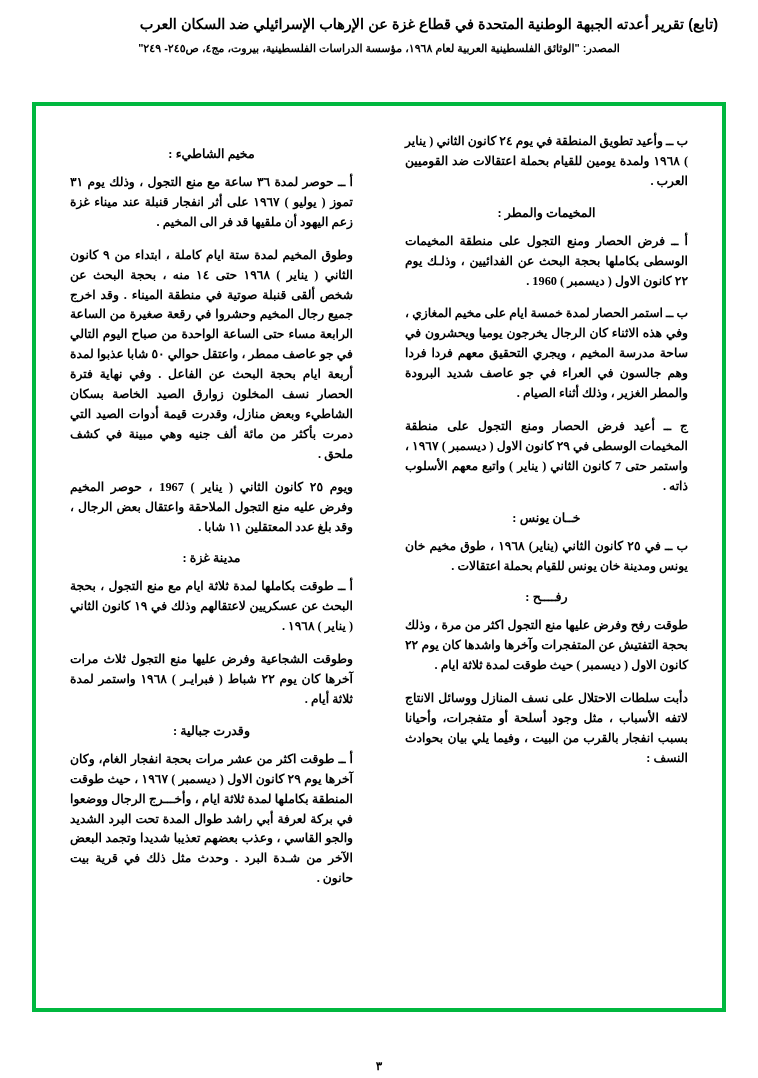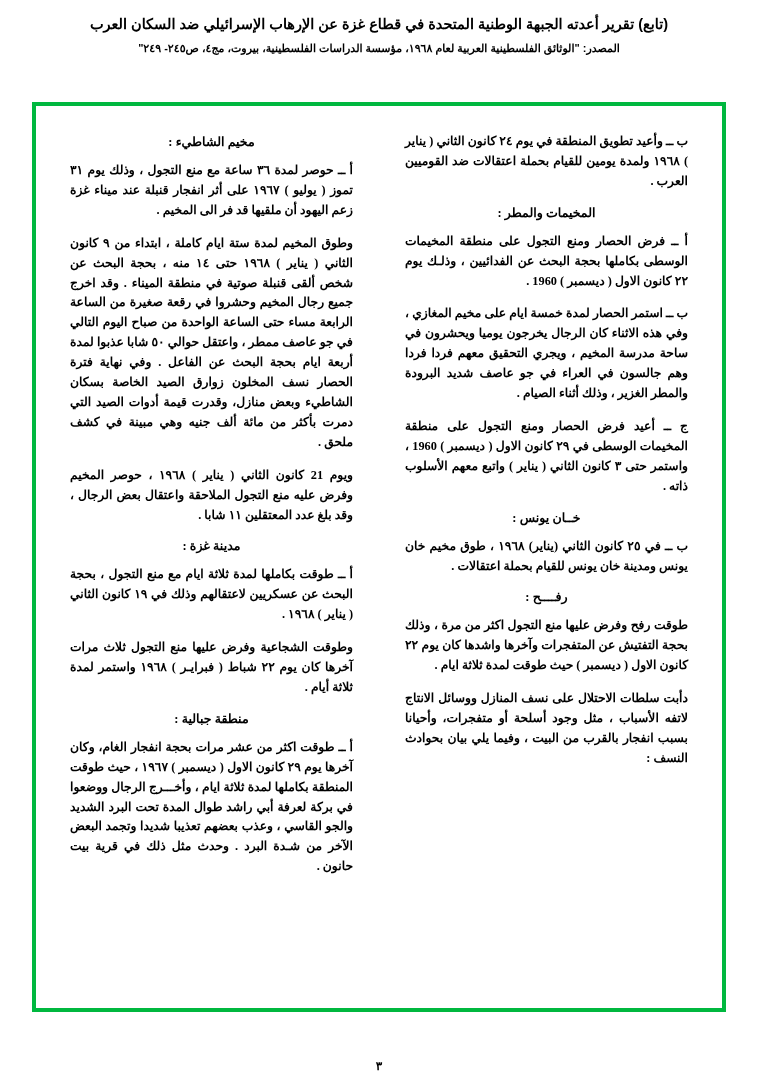--- a/index.html
+++ b/index.html
@@ -22,7 +22,7 @@
     position: relative;
   }
   .doc-title {
-    text-align: center;
+    text-align: right;
     font-family: "Liberation Sans", sans-serif;
     font-weight: bold;
     font-size: 14.5px;

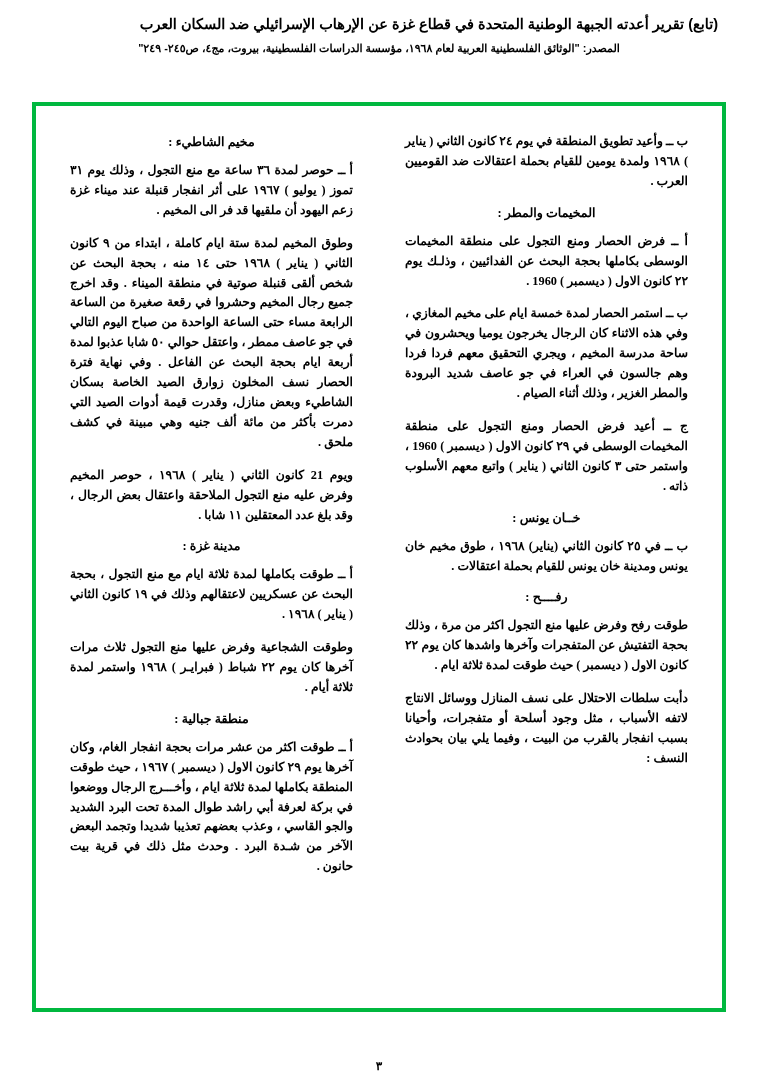--- a/index.html
+++ b/index.html
@@ -82,7 +82,7 @@
     font-family: "Liberation Serif", serif;
   }
   h3.sub.hdr-first {
-    margin-top: 2px;
+    margin-top: 14px;
   }
   h3.sub.section {
     margin: 16px 0 11px 0;

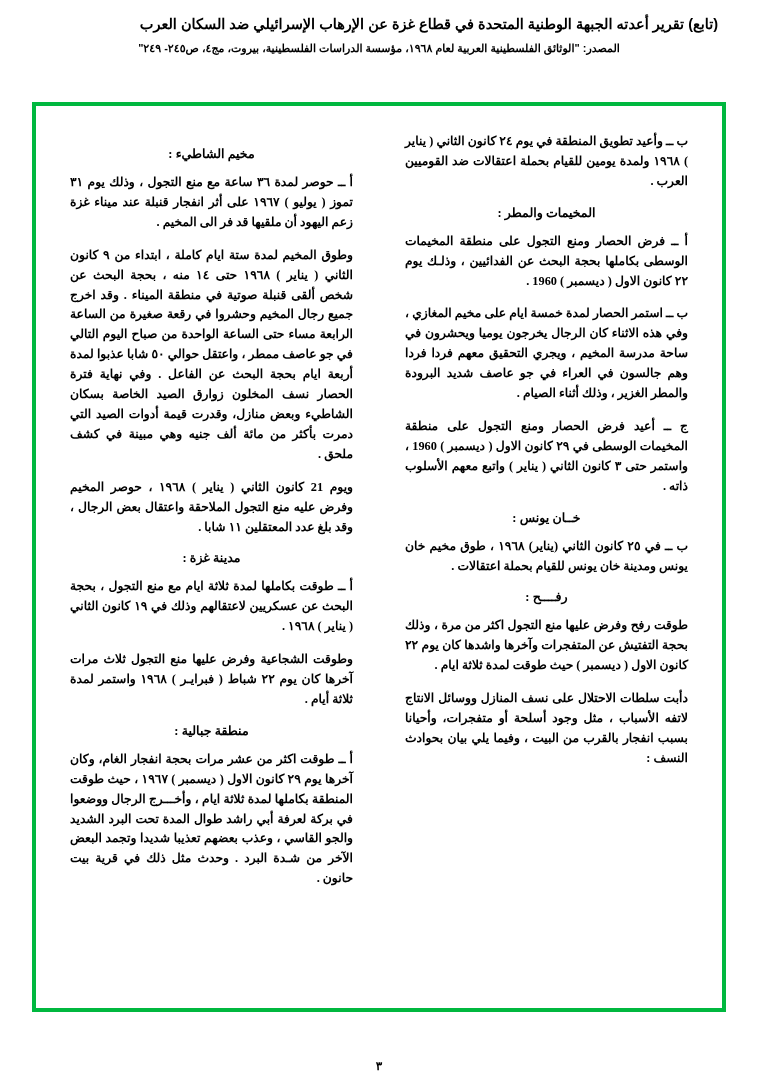--- a/index.html
+++ b/index.html
@@ -115,7 +115,7 @@
         <h3 class="sub">المخيمات والمطر :</h3>
         <p class="par">أ ــ فرض الحصار ومنع التجول على منطقة المخيمات الوسطى بكاملها بحجة البحث عن الفدائيين ، وذلـك يوم ٢٢ كانون الاول ( ديسمبر ) 1960 .</p>
         <p class="par">ب ــ استمر الحصار لمدة خمسة ايام على مخيم المغازي ، وفي هذه الاثناء كان الرجال يخرجون يوميا ويحشرون في ساحة مدرسة المخيم ، ويجري التحقيق معهم فردا فردا وهم جالسون في العراء في جو عاصف شديد البرودة والمطر الغزير ، وذلك أثناء الصيام .</p>
-        <p class="par">ج ــ أعيد فرض الحصار ومنع التجول على منطقة المخيمات الوسطى في ٢٩ كانون الاول ( ديسمبر ) 1960 ، واستمر حتى ٣ كانون الثاني ( يناير ) واتبع معهم الأسلوب ذاته .</p>
+        <p class="par">ج ــ أعيد فرض الحصار ومنع التجول على منطقة المخيمات الوسطى في ٢٩ كانون الاول ( ديسمبر ) ١٩٦٧ ، واستمر حتى 7 كانون الثاني ( يناير ) واتبع معهم الأسلوب ذاته .</p>
         <h3 class="sub">خــان يونس :</h3>
         <p class="par">ب ــ في ٢٥ كانون الثاني (يناير) ١٩٦٨ ، طوق مخيم خان يونس ومدينة خان يونس للقيام بحملة اعتقالات .</p>
         <h3 class="sub">رفــــح :</h3>

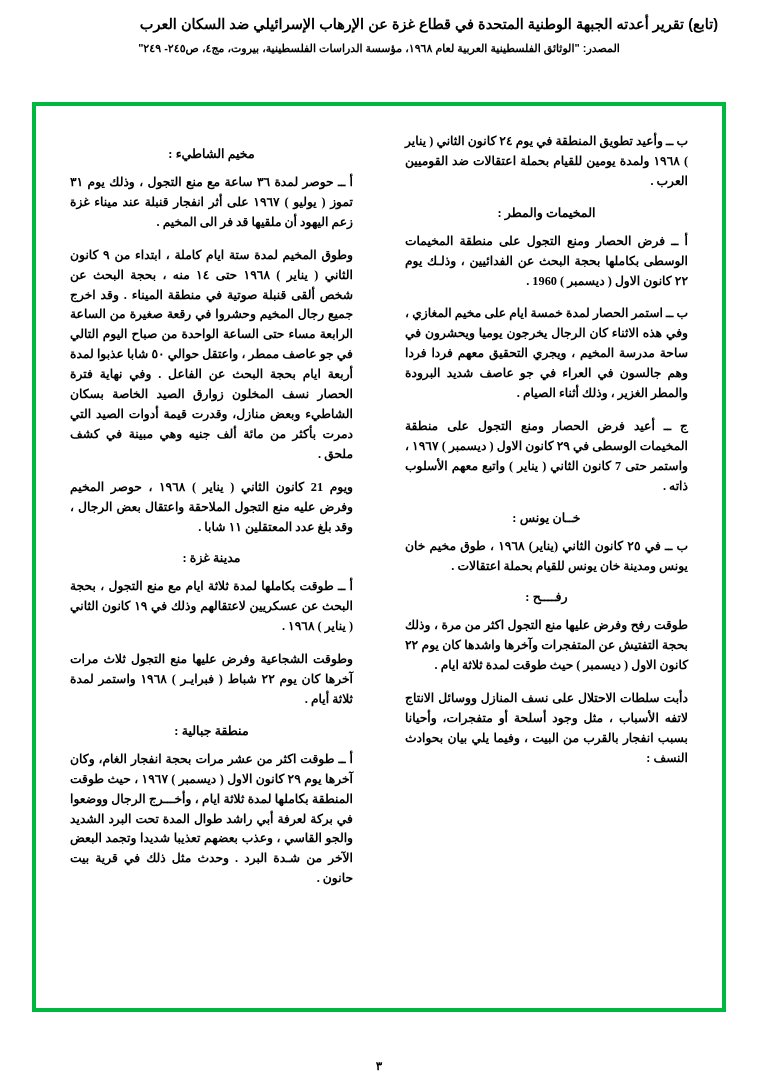--- a/index.html
+++ b/index.html
@@ -127,7 +127,7 @@
         <h3 class="sub hdr-first">مخيم الشاطيء :</h3>
         <p class="par">أ ــ حوصر لمدة ٣٦ ساعة مع منع التجول ، وذلك يوم ٣١ تموز ( يوليو ) ١٩٦٧ على أثر انفجار قنبلة عند ميناء غزة زعم اليهود أن ملقيها قد فر الى المخيم .</p>
         <p class="par">وطوق المخيم لمدة ستة ايام كاملة ، ابتداء من ٩ كانون الثاني ( يناير ) ١٩٦٨ حتى ١٤ منه ، بحجة البحث عن شخص ألقى قنبلة صوتية في منطقة الميناء . وقد اخرج جميع رجال المخيم وحشروا في رقعة صغيرة من الساعة الرابعة مساء حتى الساعة الواحدة من صباح اليوم التالي في جو عاصف ممطر ، واعتقل حوالي ٥٠ شابا عذبوا لمدة أربعة ايام بحجة البحث عن الفاعل . وفي نهاية فترة الحصار نسف المخلون زوارق الصيد الخاصة بسكان الشاطيء وبعض منازل، وقدرت قيمة أدوات الصيد التي دمرت بأكثر من مائة ألف جنيه وهي مبينة في كشف ملحق .</p>
-        <p class="par">ويوم 21 كانون الثاني ( يناير ) ١٩٦٨ ، حوصر المخيم وفرض عليه منع التجول الملاحقة واعتقال بعض الرجال ، وقد بلغ عدد المعتقلين ١١ شابا .</p>
+        <p class="par">ويوم ٢٥ كانون الثاني ( يناير ) 1967 ، حوصر المخيم وفرض عليه منع التجول الملاحقة واعتقال بعض الرجال ، وقد بلغ عدد المعتقلين ١١ شابا .</p>
         <h3 class="sub">مدينة غزة :</h3>
         <p class="par">أ ــ طوقت بكاملها لمدة ثلاثة ايام مع منع التجول ، بحجة البحث عن عسكريين لاعتقالهم وذلك في ١٩ كانون الثاني ( يناير ) ١٩٦٨ .</p>
         <p class="par">وطوقت الشجاعية وفرض عليها منع التجول ثلاث مرات آخرها كان يوم ٢٢ شباط ( فبرايـر ) ١٩٦٨ واستمر لمدة ثلاثة أيام .</p>

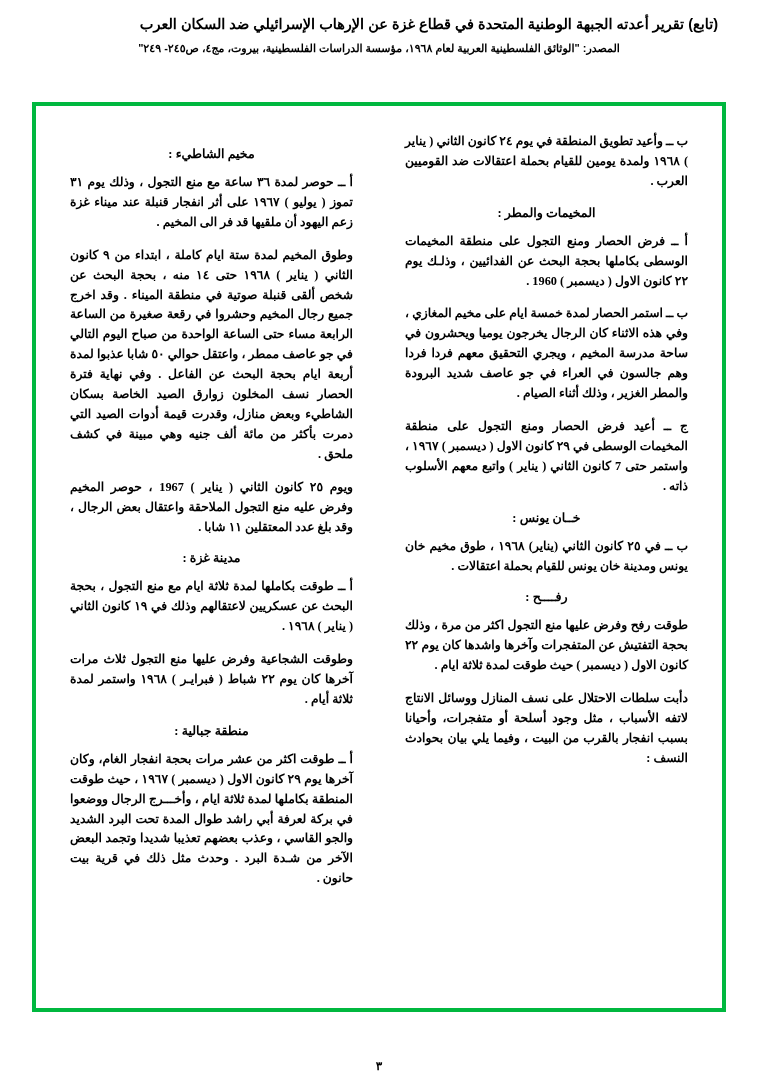--- a/index.html
+++ b/index.html
@@ -131,7 +131,7 @@
         <h3 class="sub">مدينة غزة :</h3>
         <p class="par">أ ــ طوقت بكاملها لمدة ثلاثة ايام مع منع التجول ، بحجة البحث عن عسكريين لاعتقالهم وذلك في ١٩ كانون الثاني ( يناير ) ١٩٦٨ .</p>
         <p class="par">وطوقت الشجاعية وفرض عليها منع التجول ثلاث مرات آخرها كان يوم ٢٢ شباط ( فبرايـر ) ١٩٦٨ واستمر لمدة ثلاثة أيام .</p>
-        <h3 class="sub">منطقة جبالية :</h3>
+        <h3 class="sub">وقدرت جبالية :</h3>
         <p class="par">أ ــ طوقت اكثر من عشر مرات بحجة انفجار الغام، وكان آخرها يوم ٢٩ كانون الاول ( ديسمبر ) ١٩٦٧ ، حيث طوقت المنطقة بكاملها لمدة ثلاثة ايام ، وأخـــرج الرجال ووضعوا في بركة لعرفة أبي راشد طوال المدة تحت البرد الشديد والجو القاسي ، وعذب بعضهم تعذيبا شديدا وتجمد البعض الآخر من شـدة البرد . وحدث مثل ذلك في قرية بيت حانون .</p>
       </div>
 

